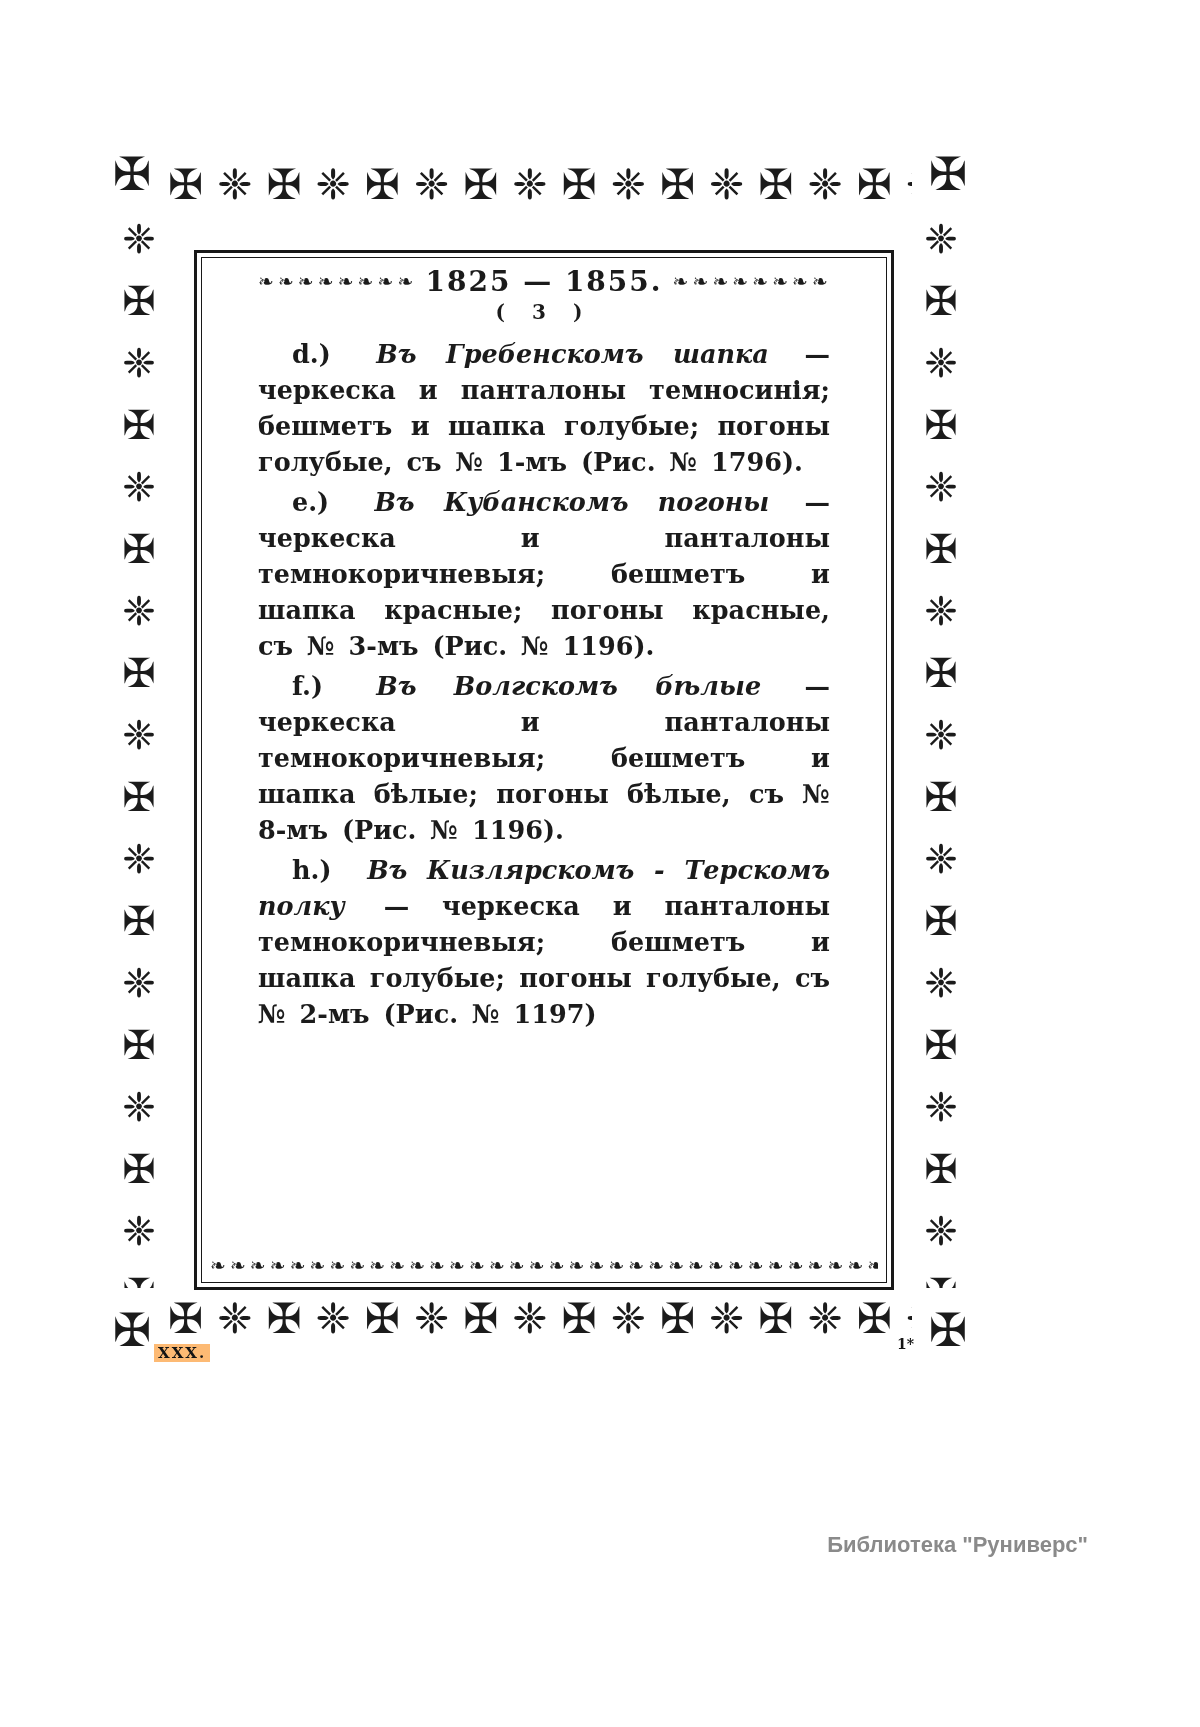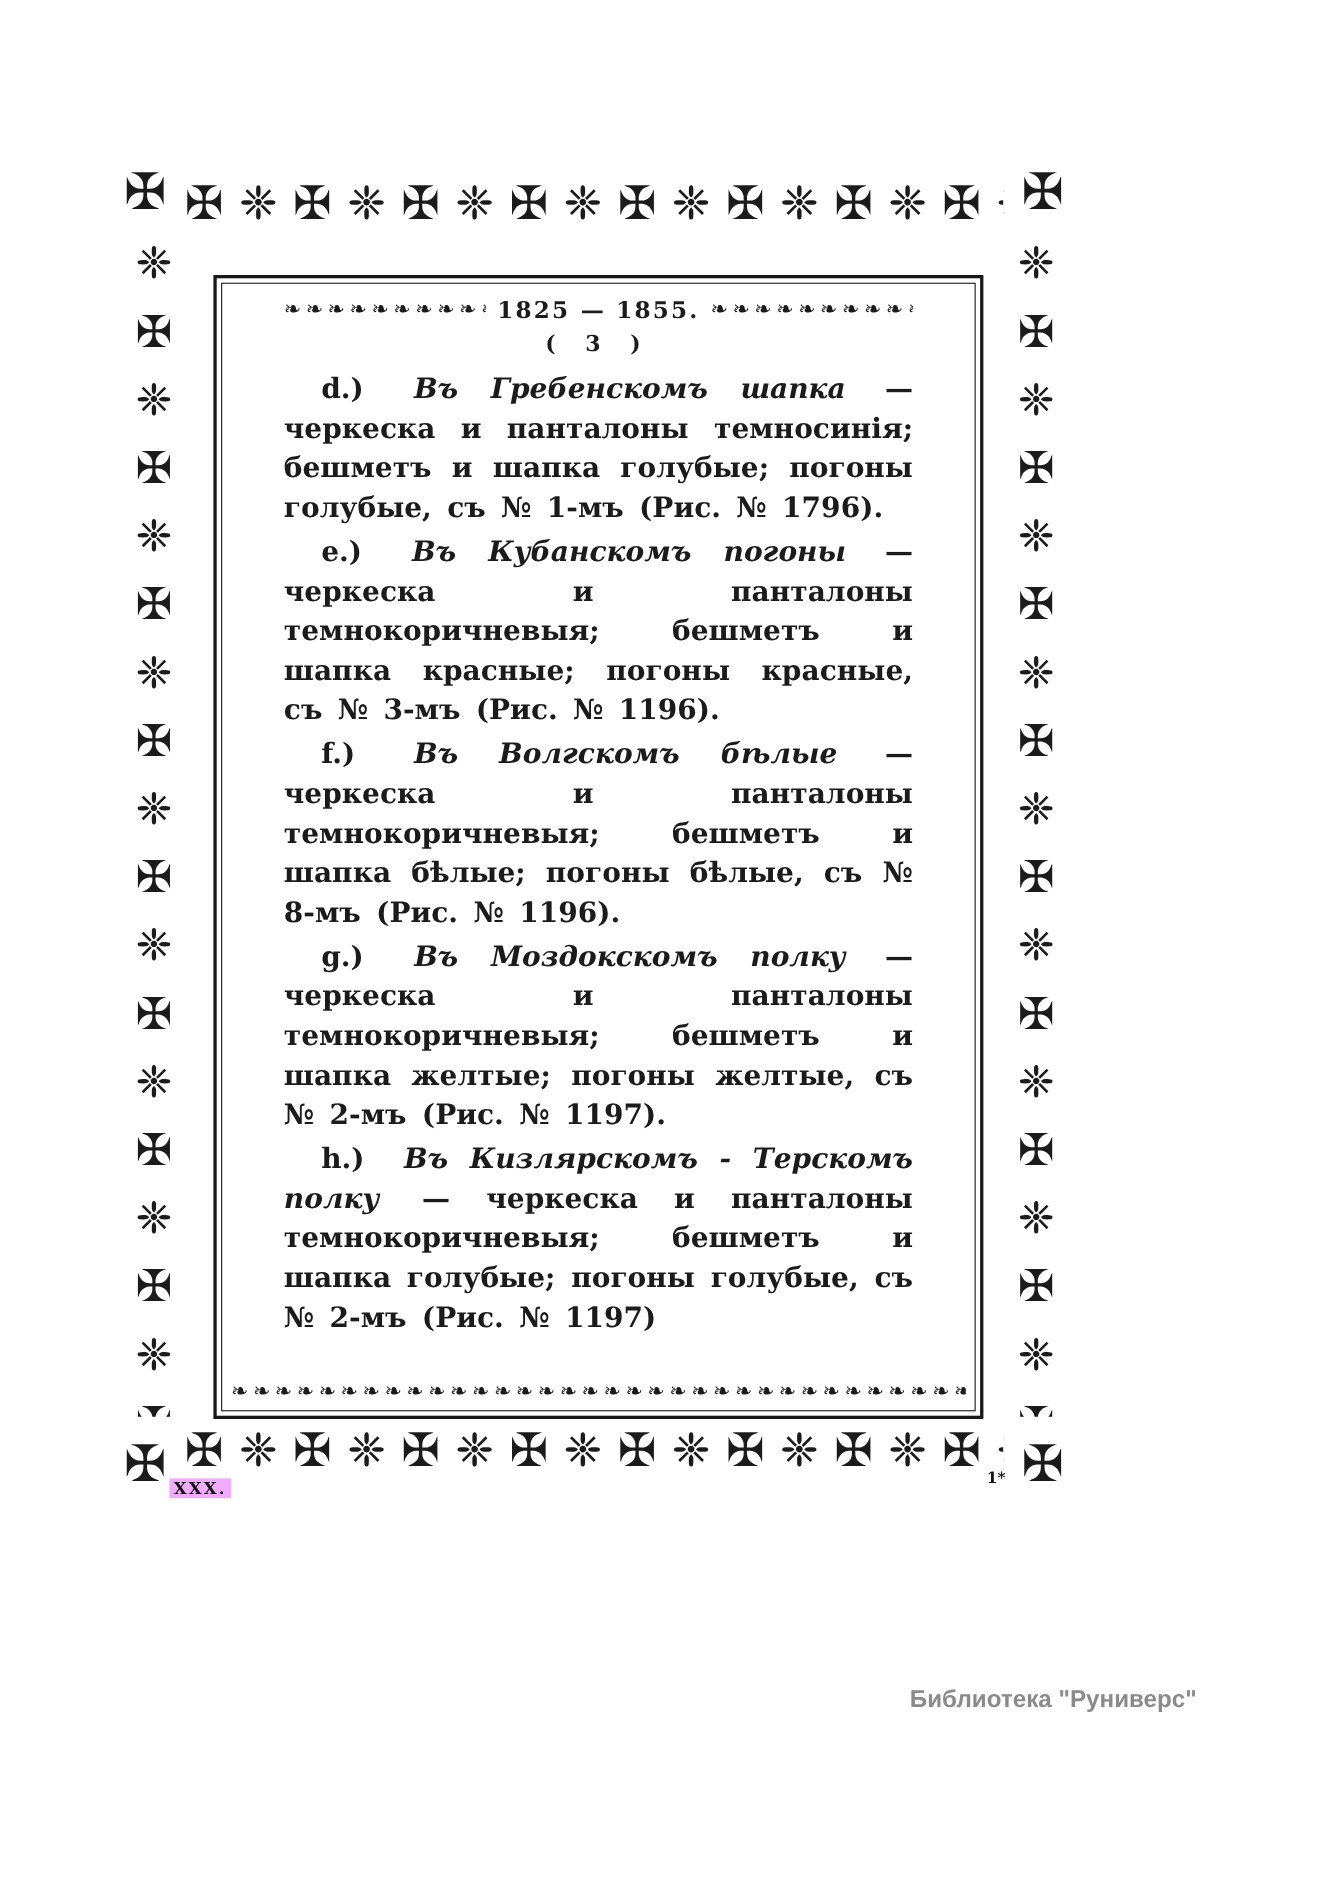--- a/index.html
+++ b/index.html
@@ -36,7 +36,7 @@
   .year-row{display:flex;align-items:center;gap:10px;height:30px;margin:2px 0 4px 0;}
   .chain{flex:1;overflow:hidden;white-space:nowrap;font-size:19px;letter-spacing:4px;
          height:30px;line-height:30px;text-align:center;color:#1b1b1b;}
-  .years{font-weight:700;font-size:21px;letter-spacing:2px;white-space:nowrap;text-align:right;}
+  .years{font-weight:700;font-size:28px;letter-spacing:2px;white-space:nowrap;text-align:right;}
 
   .pagenum{text-align:center;font-size:20px;font-weight:700;letter-spacing:10px;margin:2px 0 12px 0;}
 

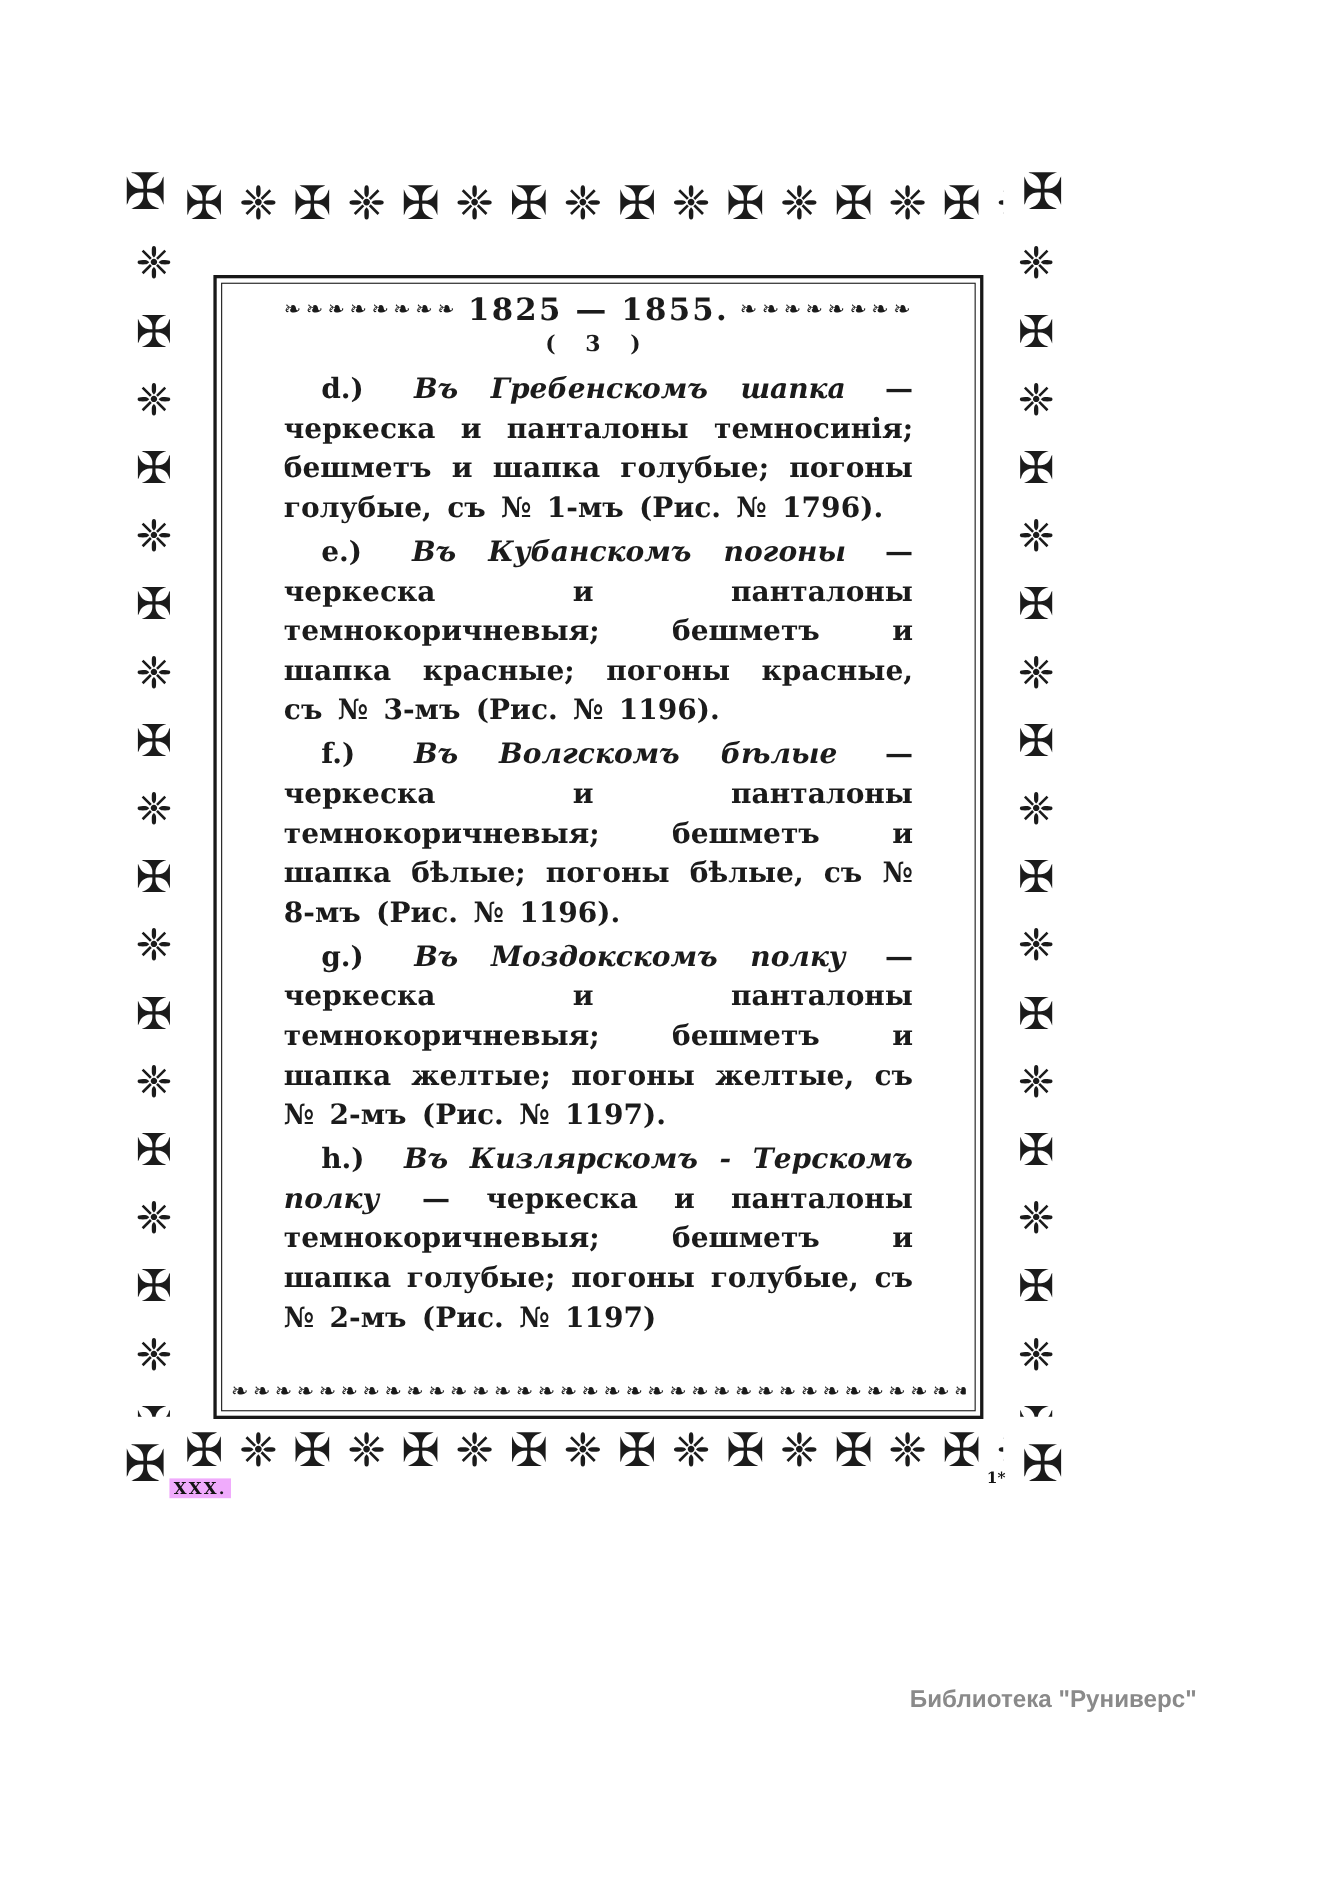--- a/index.html
+++ b/index.html
@@ -114,11 +114,6 @@
             <span>— черкеска и панталоны темнокоричневыя; бешметъ и шапка бѣлые; погоны бѣлые, съ № 8-мъ (Рис. № 1196).</span>
           </p>
 
-          <p class="para">
-            <span class="label">g.)</span>
-            <span class="regiment">Въ Моздокскомъ полку</span>
-            <span>— черкеска и панталоны темнокоричневыя; бешметъ и шапка желтые; погоны желтые, съ № 2-мъ (Рис. № 1197).</span>
-          </p>
 
           <p class="para">
             <span class="label">h.)</span>

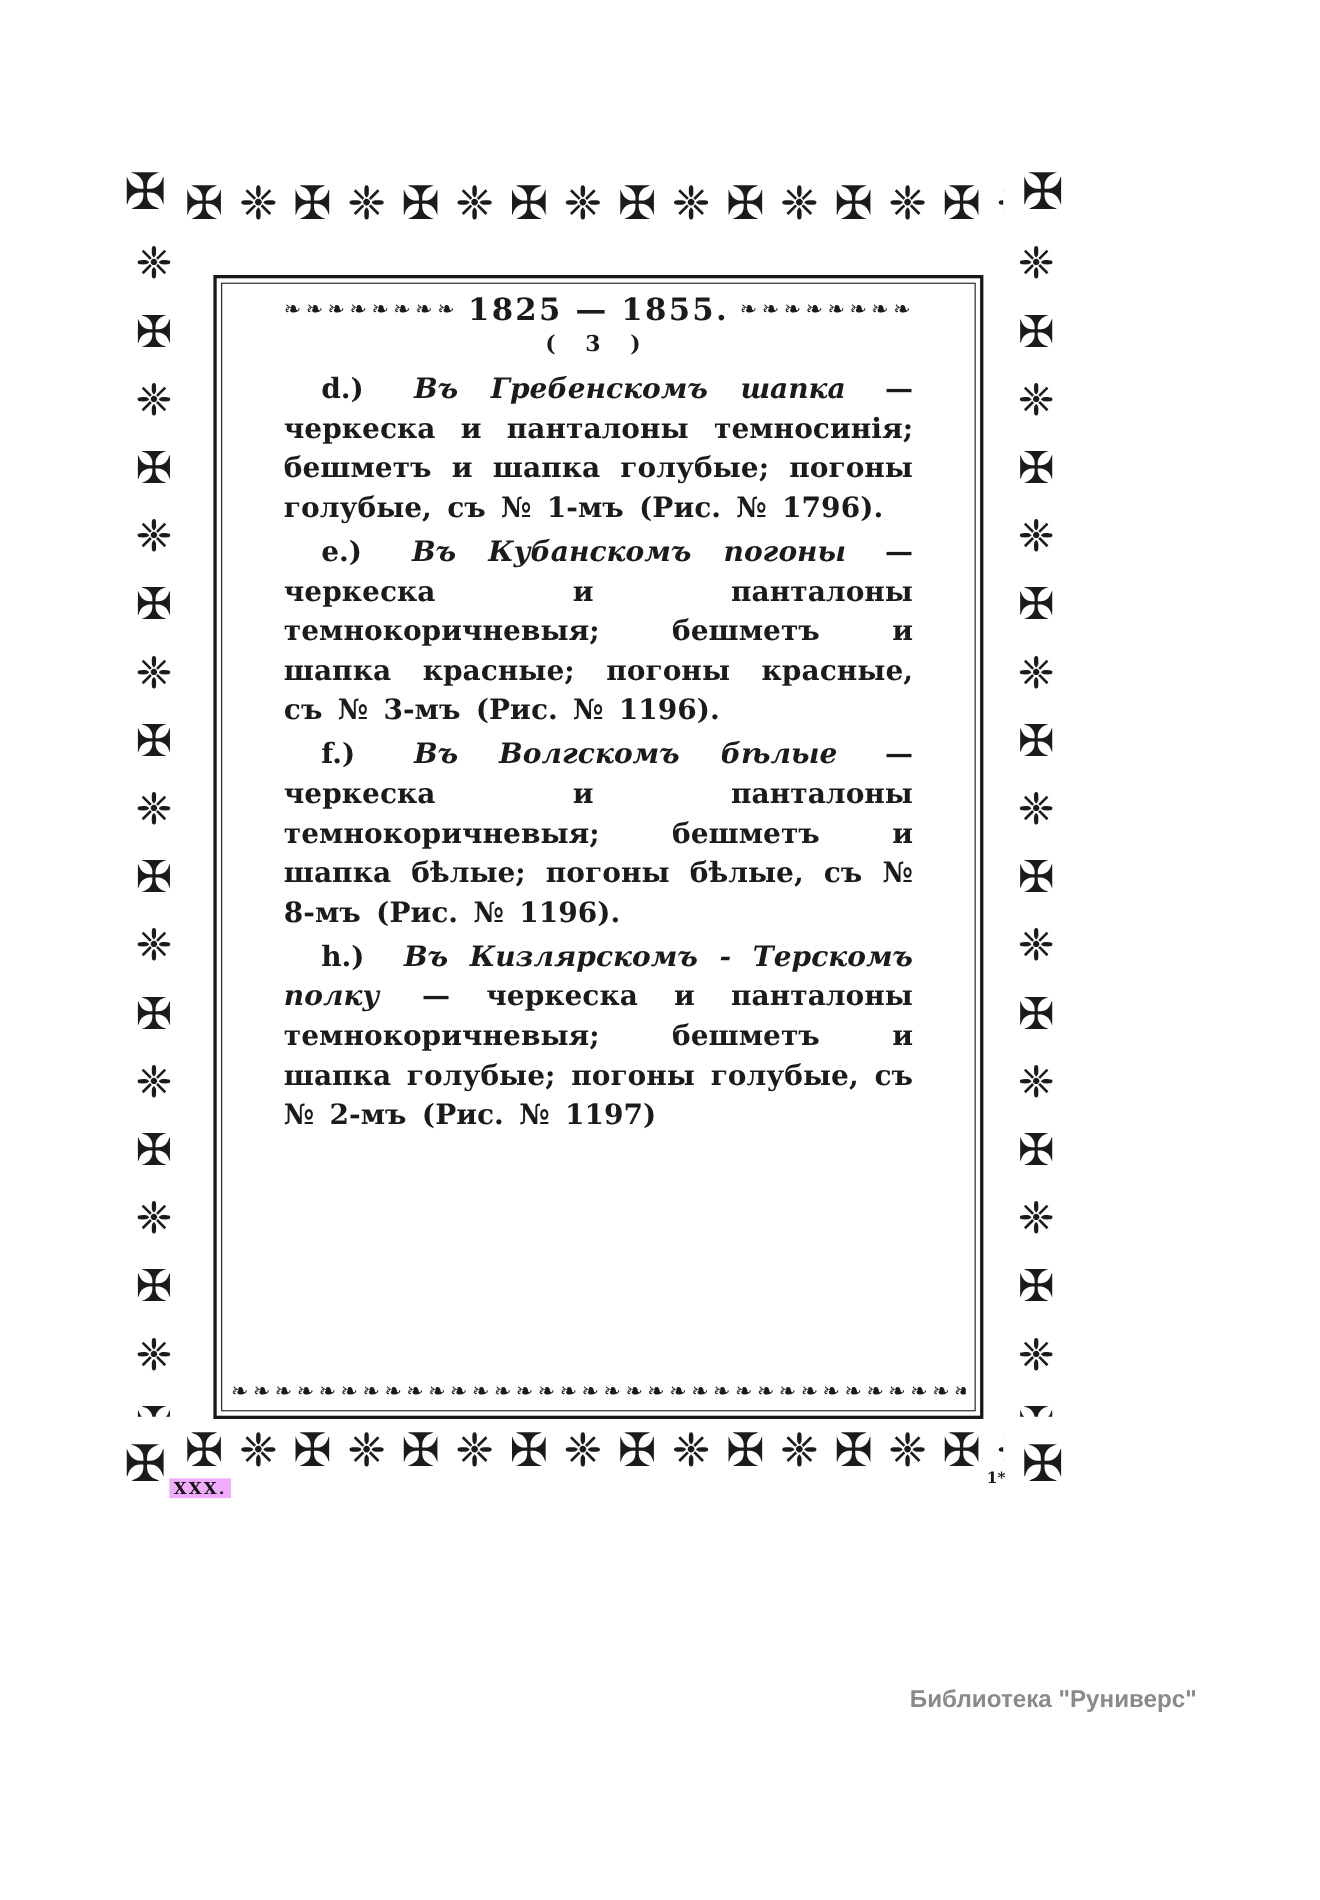--- a/index.html
+++ b/index.html
@@ -54,7 +54,7 @@
 
   .footer-left{
     position:absolute;left:154px;top:1344px;font-size:15px;letter-spacing:2px;font-weight:600;
-    background:#f0abfc;padding:0 4px;z-index:5;
+    background:#fdba74;padding:0 4px;z-index:5;
   }
   .footer-right{
     position:absolute;left:894px;top:1336px;font-size:14px;font-weight:600;

